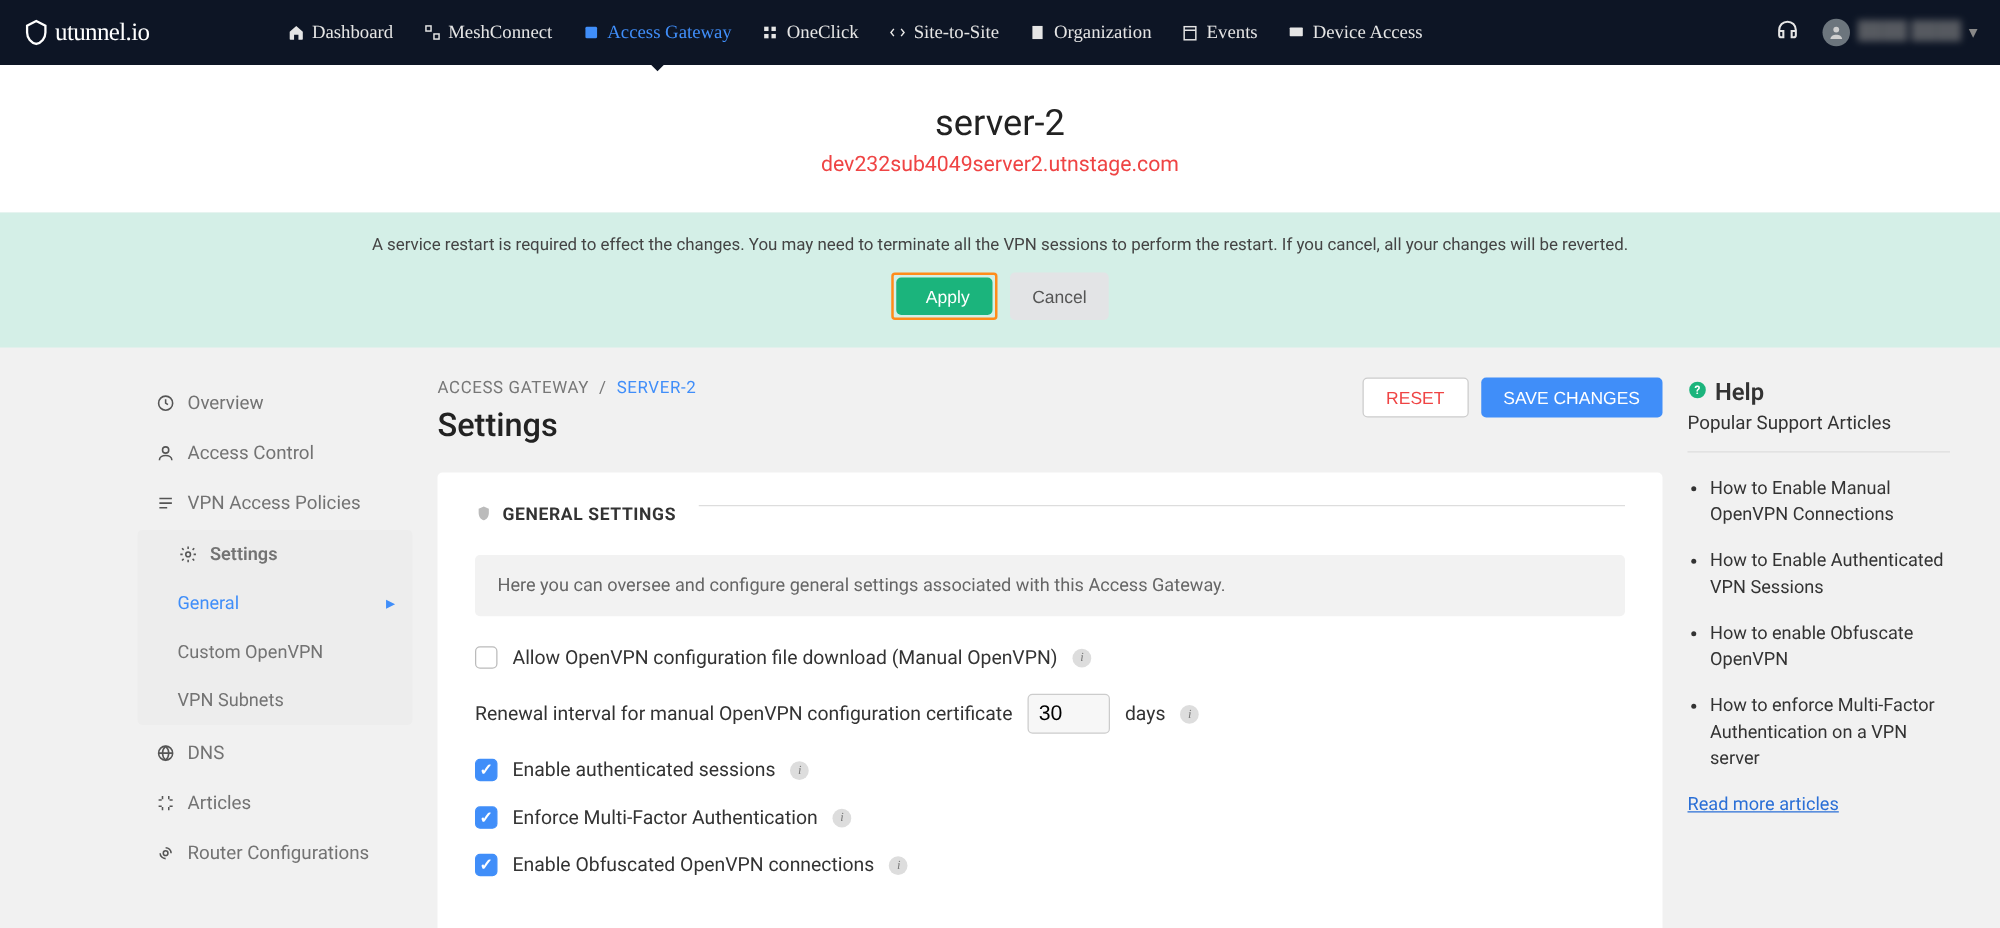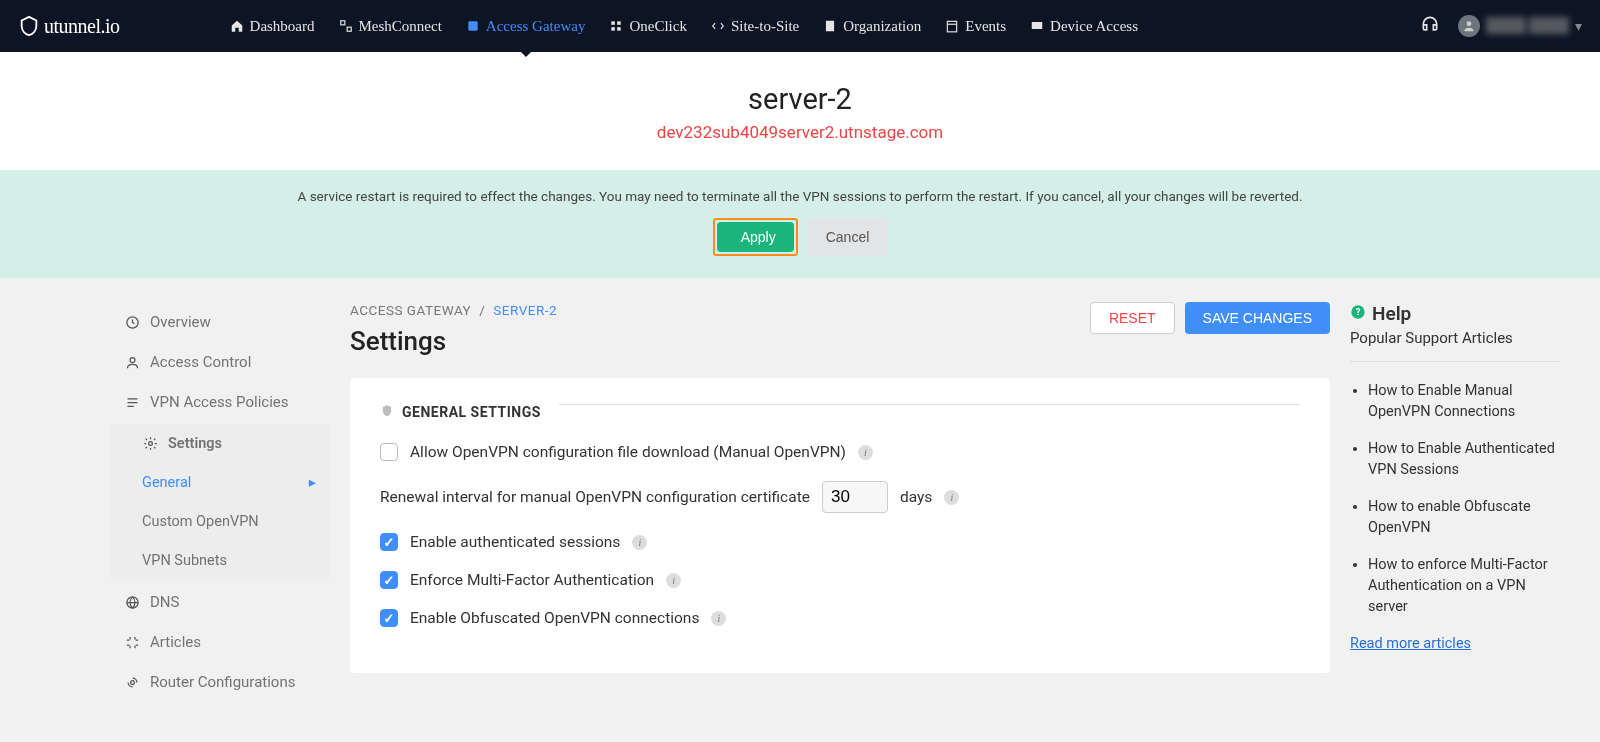--- a/index.html
+++ b/index.html
@@ -278,6 +278,7 @@
         <span>GENERAL SETTINGS</span>
         <span class="line"></span>
       </div>
+      <div class="infobox">Here you can oversee and configure general settings associated with this Access Gateway.</div>
 
       <div class="setting-row">
         <span class="checkbox"></span>

